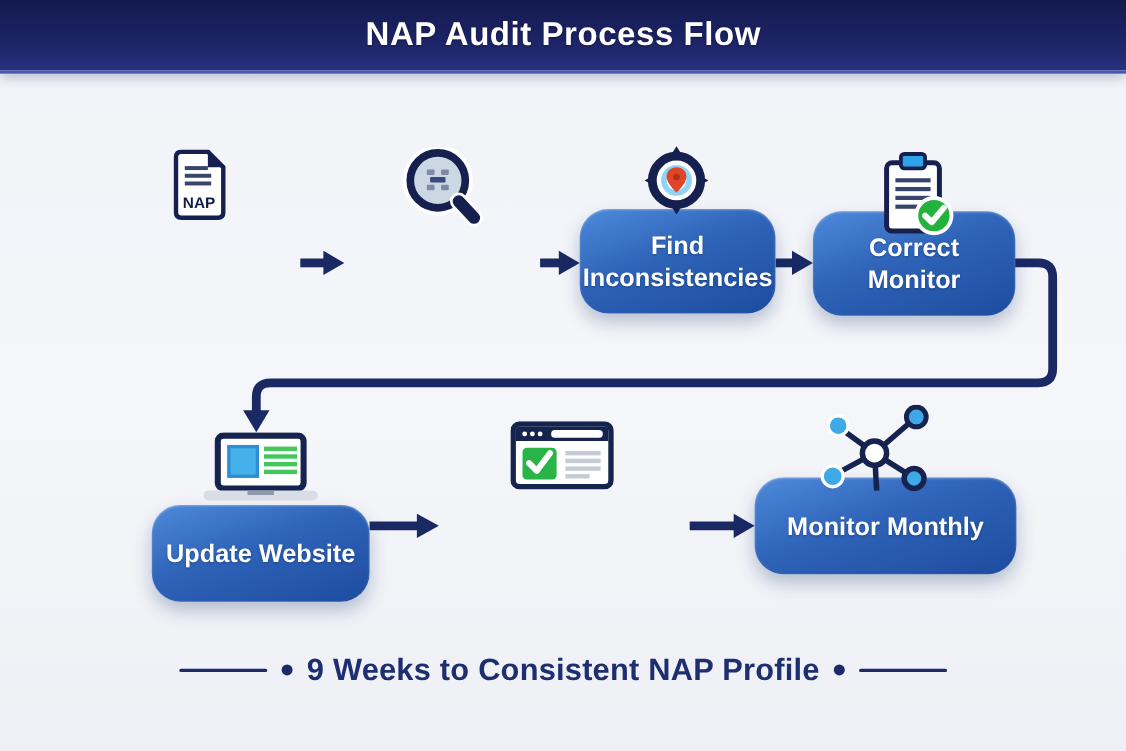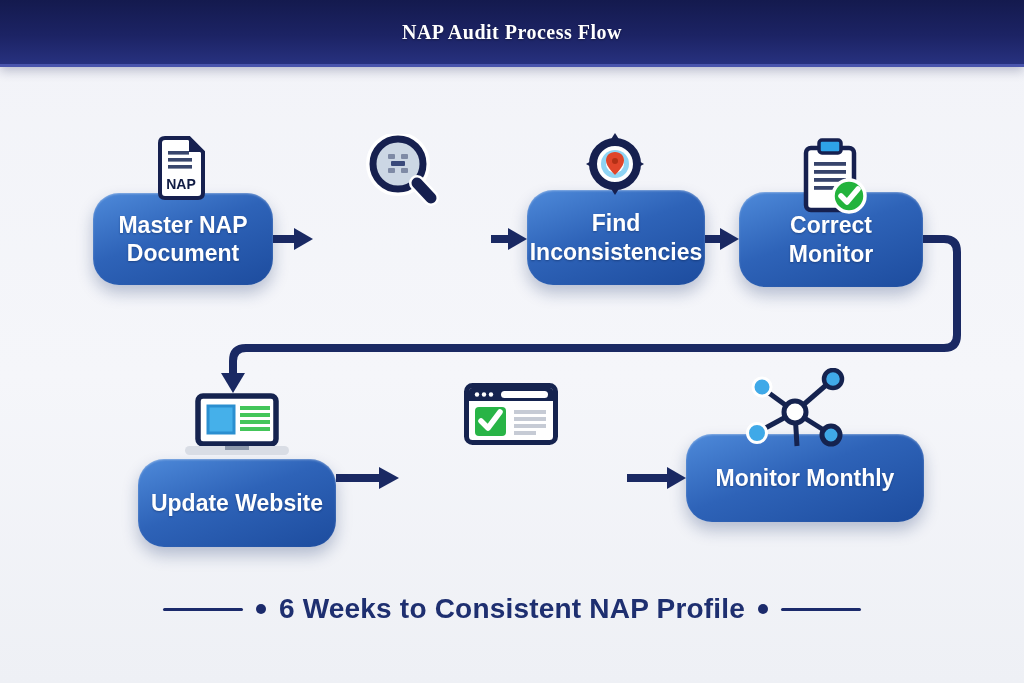--- a/index.html
+++ b/index.html
@@ -17,9 +17,8 @@
     display:flex;align-items:center;justify-content:center;
   }
   .header h1{
-    margin:0;color:#ffffff;font-size:20px;font-weight:bold;letter-spacing:.5px;
+    margin:0;color:#ffffff;font-size:30px;font-weight:bold;letter-spacing:.5px;
     text-shadow:0 1px 2px rgba(0,0,0,.35);
-    font-family:Liberation Serif, serif;
   }
   
   .node{

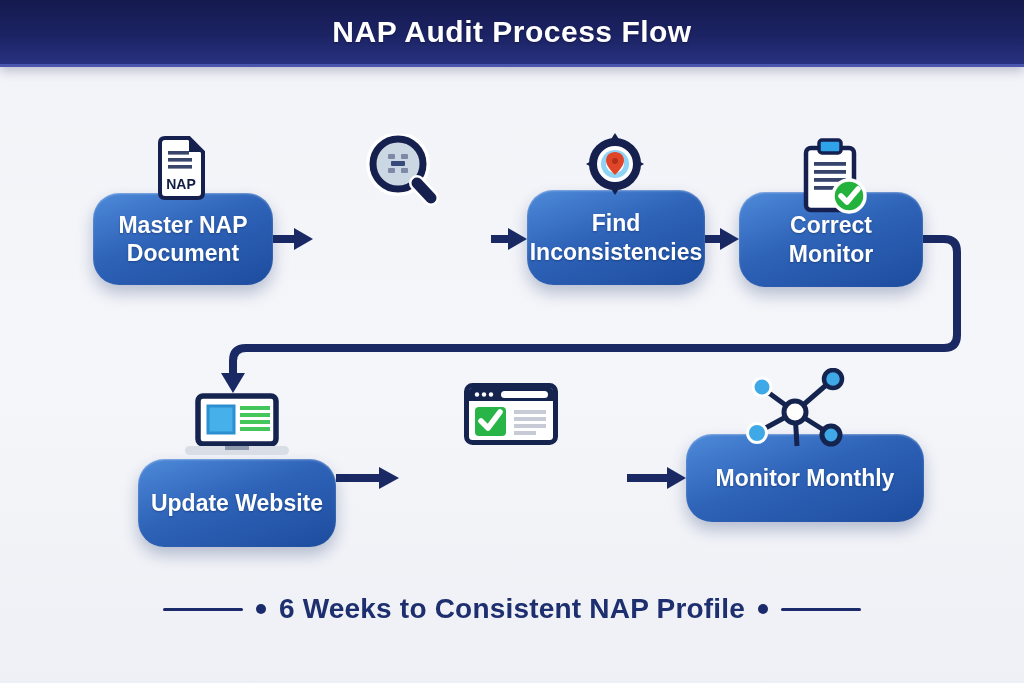--- a/index.html
+++ b/index.html
@@ -87,9 +87,6 @@
     </g>
   </svg>
 
-  <div class="node" id="box-r1-1">
-    <span>Master NAP Document</span>
-  </div>
   <div class="node" id="box-r1-3">
     <span>Find Inconsistencies</span>
   </div>

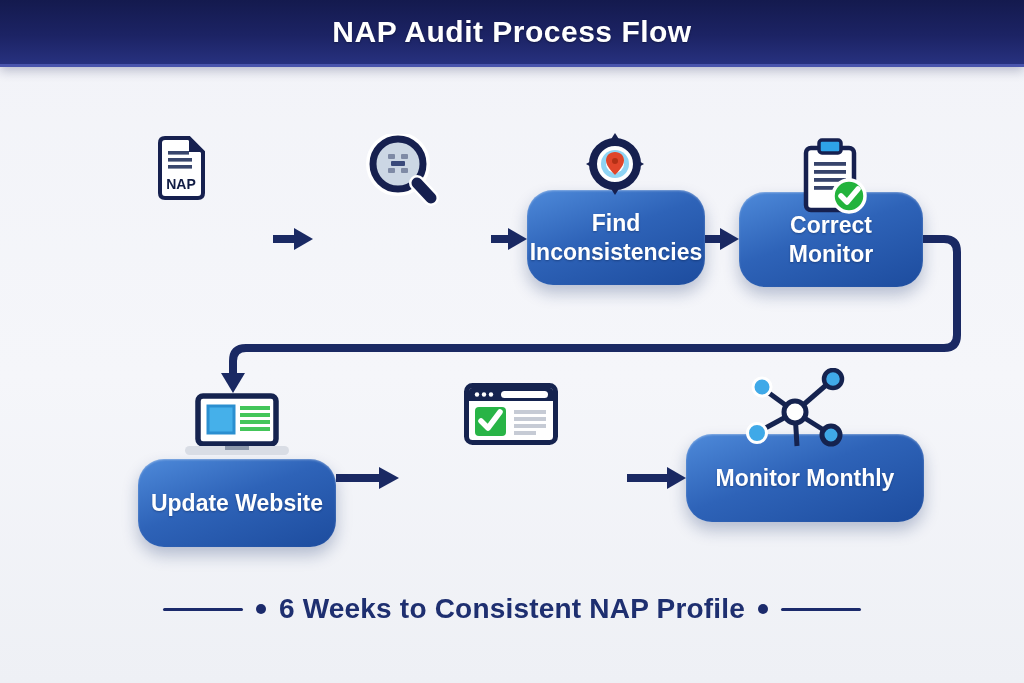--- a/index.html
+++ b/index.html
@@ -211,7 +211,7 @@
   <div class="tagline">
     <span class="rule"></span>
     <span class="dot"></span>
-    <span class="text">6 Weeks to Consistent NAP Profile</span>
+    <span class="text">9 Weeks to Consistent NAP Profile</span>
     <span class="dot"></span>
     <span class="rule"></span>
   </div>

